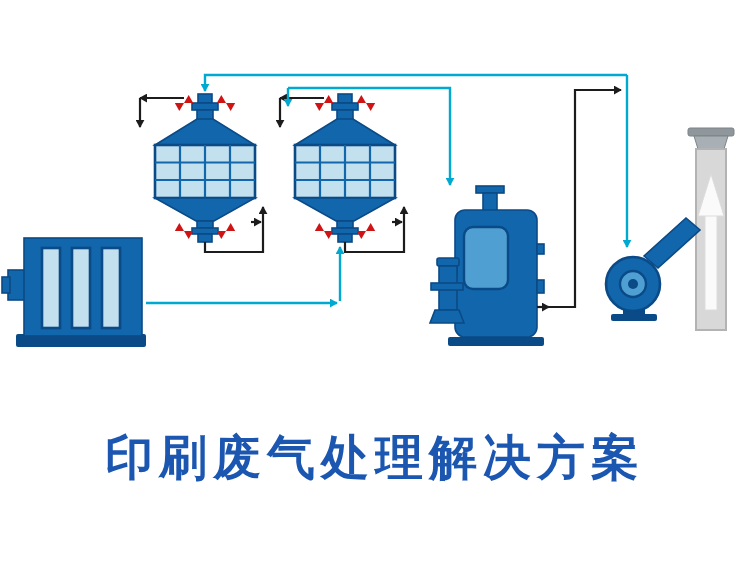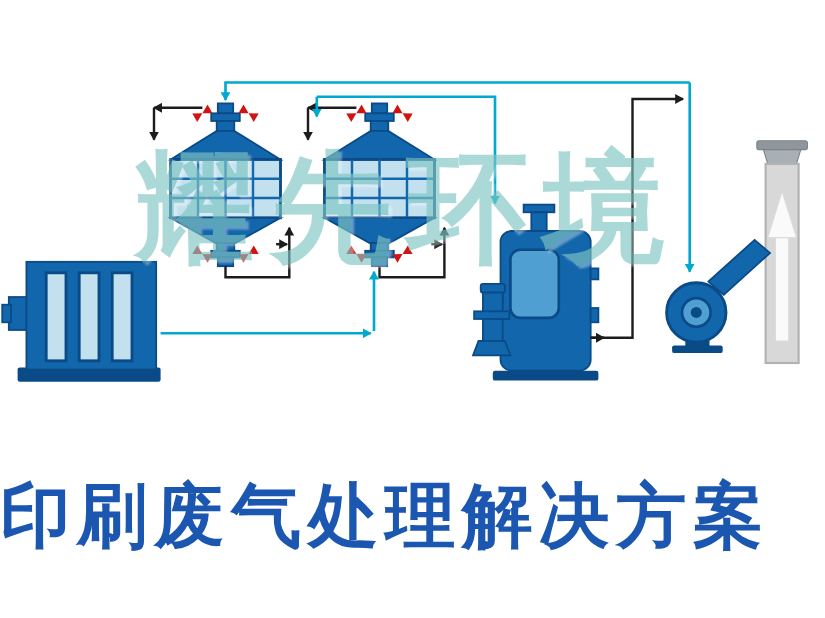--- a/index.html
+++ b/index.html
@@ -155,7 +155,6 @@
     </g>
   </svg>
 
-  <div class="watermark">耀先环境</div>
   <div class="title">印刷废气处理解决方案</div>
 
 </div>

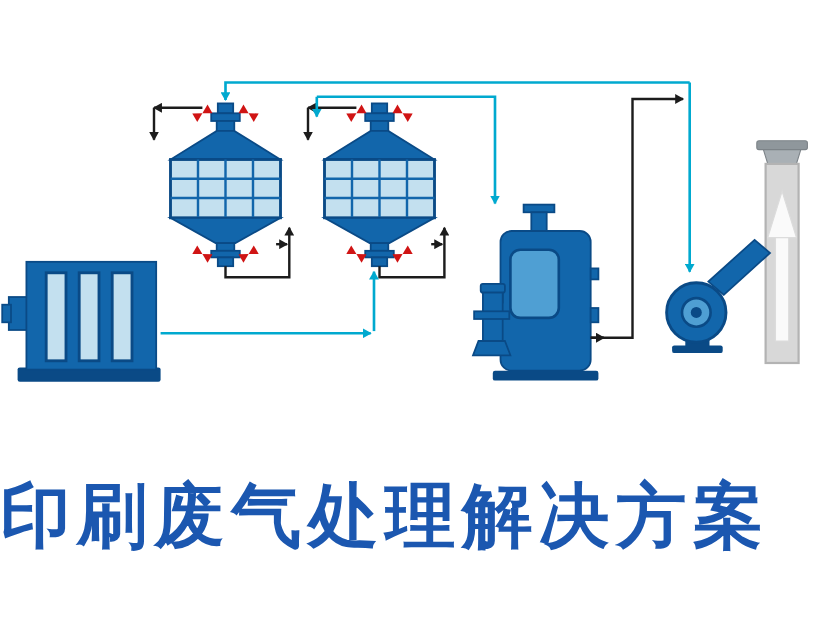--- a/index.html
+++ b/index.html
@@ -42,7 +42,7 @@
   }
   .title{
     position:absolute;left:0;right:0;top:426px;z-index:6;pointer-events:none;
-    text-align:left;font-size:64px;font-weight:bold;letter-spacing:6px;
+    text-align:center;font-size:48px;font-weight:bold;letter-spacing:6px;
     color:var(--title-blue);
     font-family:Liberation Mono, monospace;
   }

